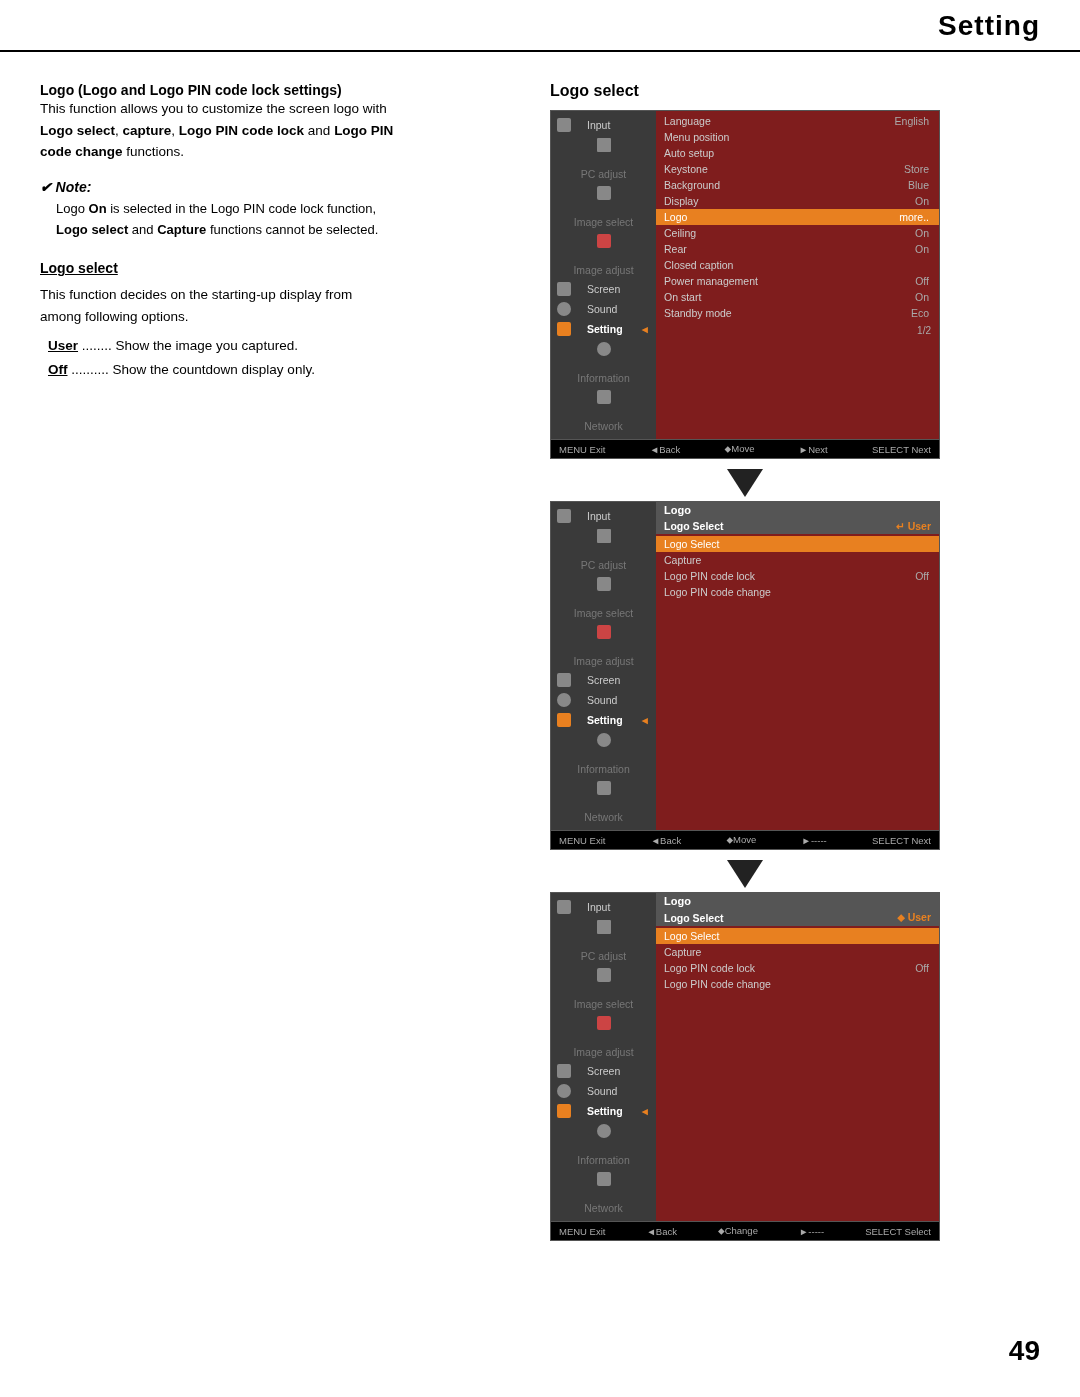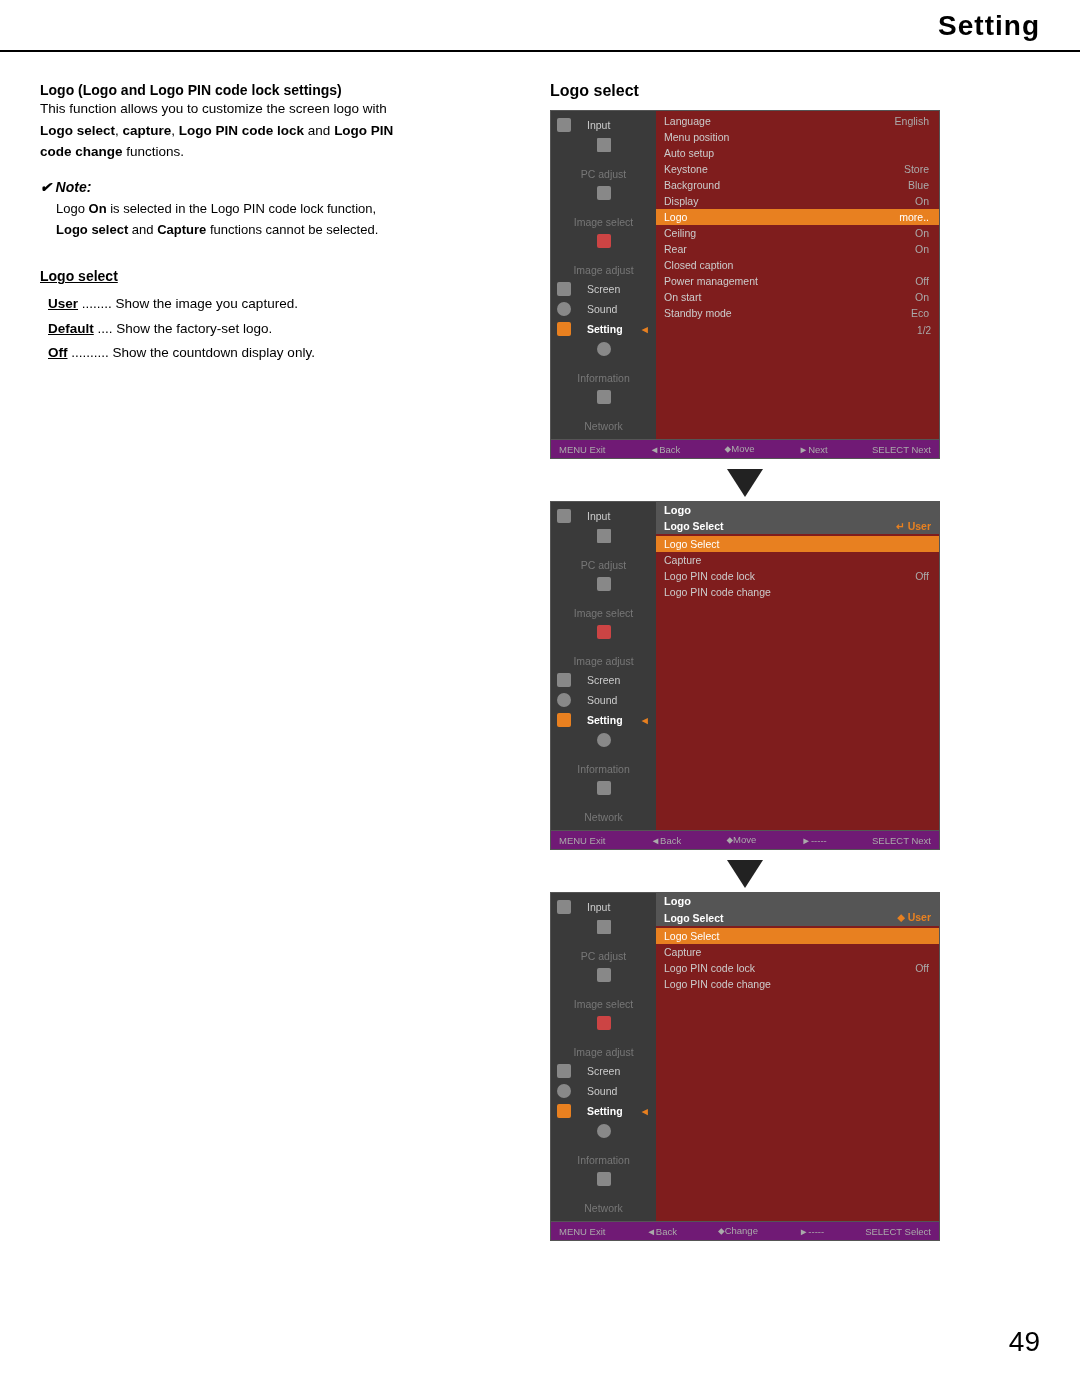--- a/index.html
+++ b/index.html
@@ -52,7 +52,7 @@
       font-weight: bold;
     }
     .note-block {
-      margin-bottom: 28px;
+      margin-bottom: 20px;
     }
     .note-title {
       font-weight: bold;

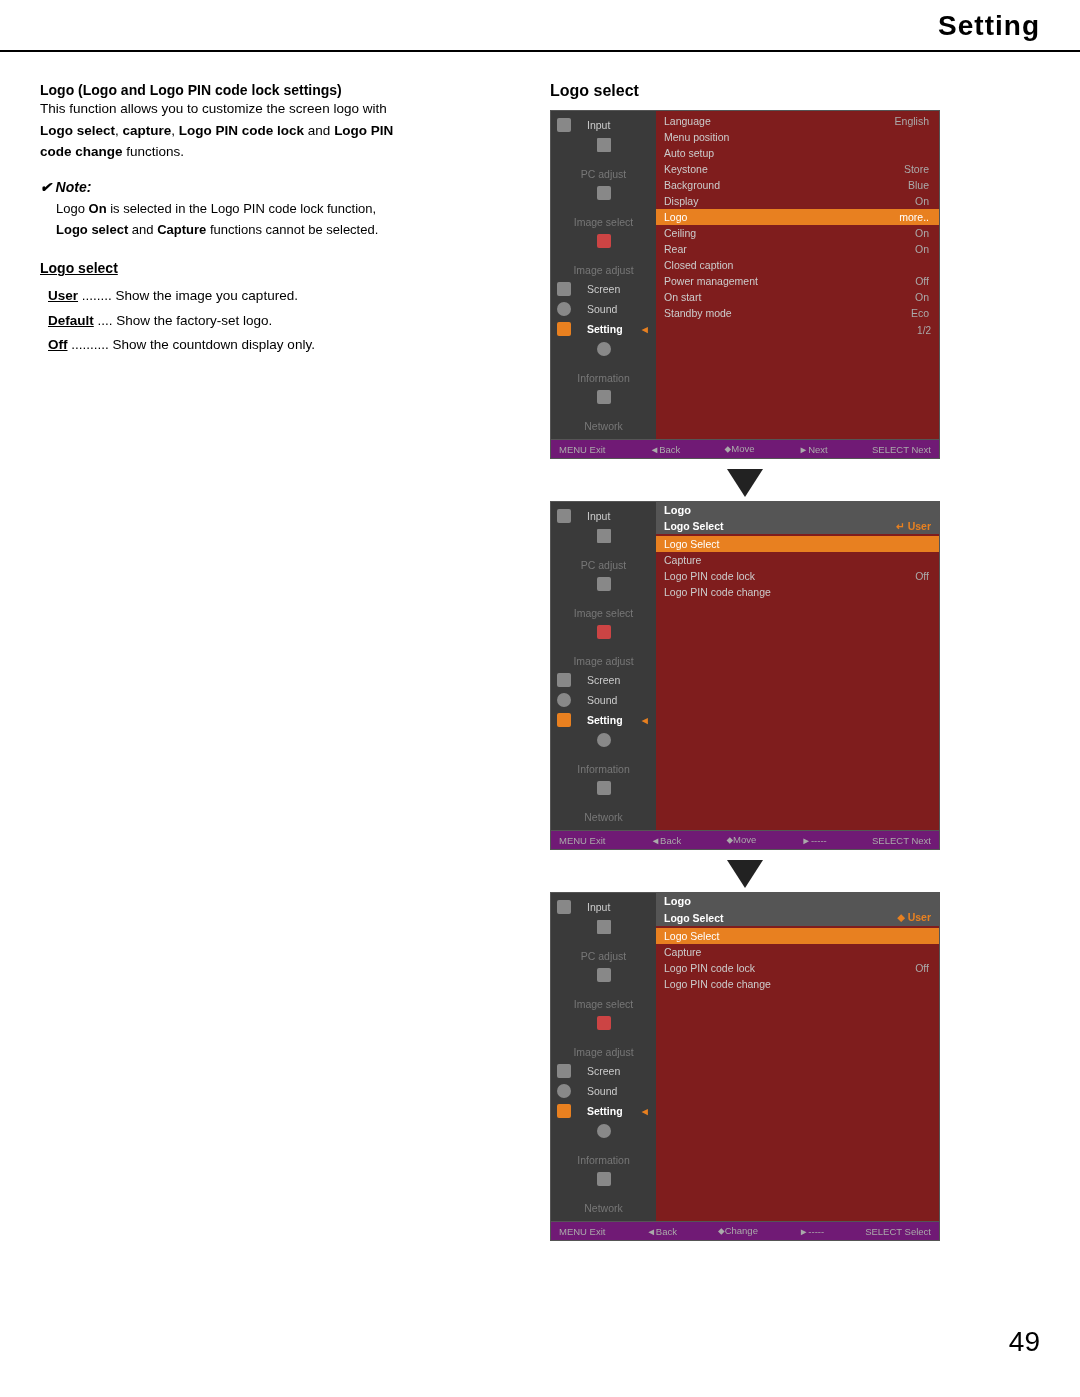--- a/index.html
+++ b/index.html
@@ -290,6 +290,10 @@
     </div>
 
     <span class="logo-select-heading">Logo select</span>
+    <p class="logo-select-body">
+      <span>This function decides on the starting-up display from</span><br>
+      <span>among following options.</span>
+    </p>
     <div class="logo-select-options">
       <div><span class="opt-key">User</span> ........ Show the image you captured.</div>
       <div><span class="opt-key">Default</span> .... Show the factory-set logo.</div>

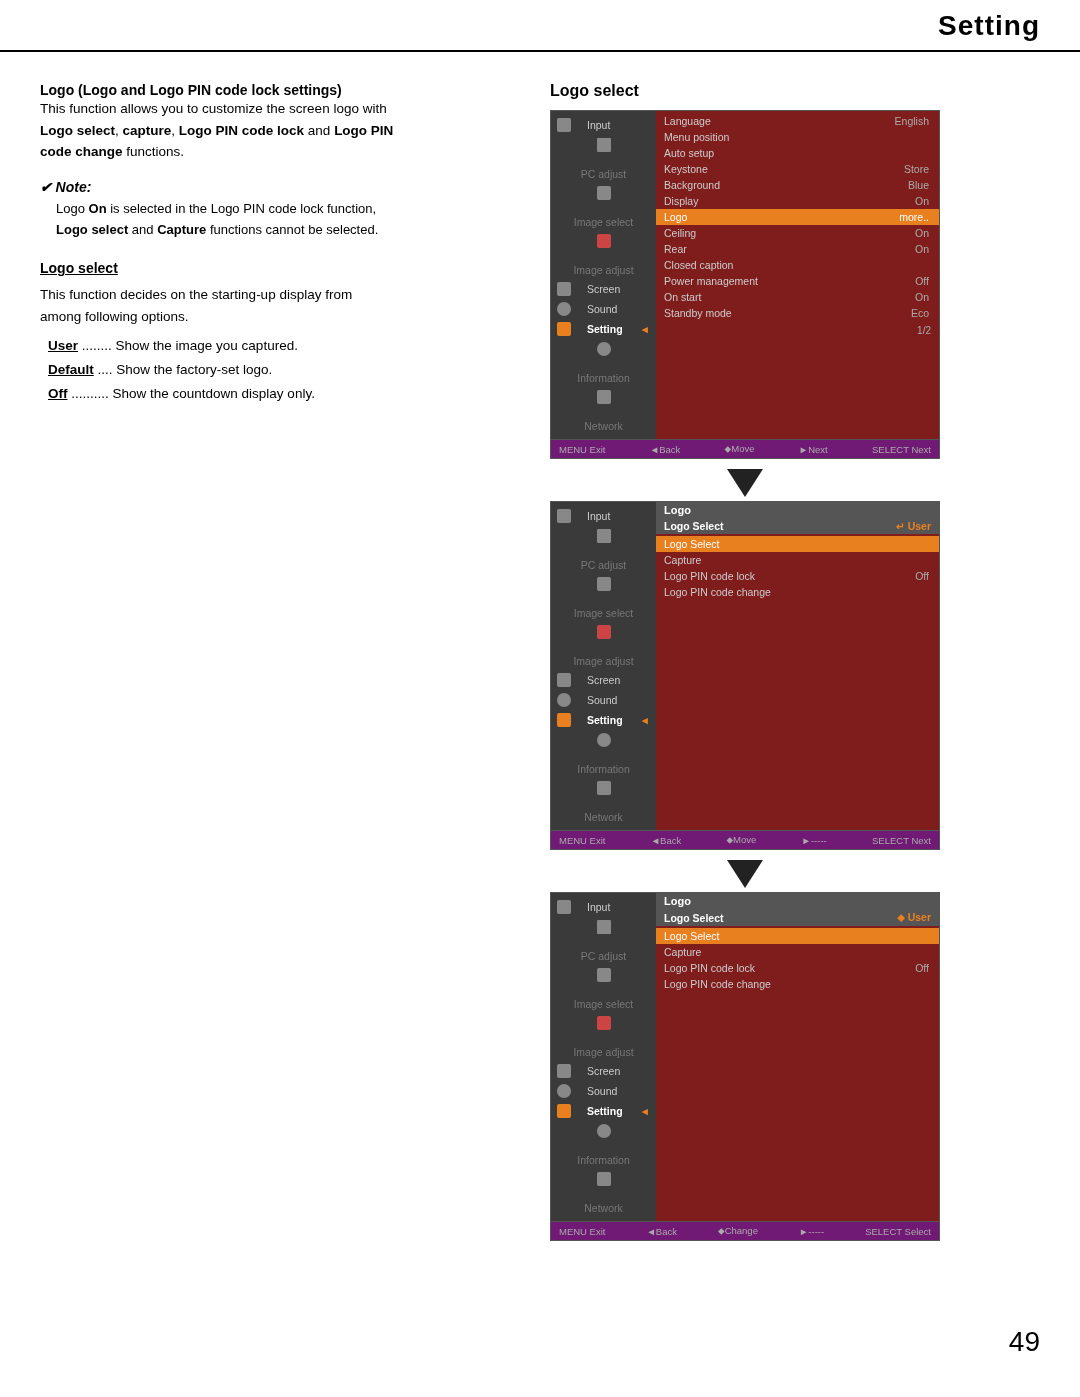--- a/index.html
+++ b/index.html
@@ -296,7 +296,6 @@
     </p>
     <div class="logo-select-options">
       <div><span class="opt-key">User</span> ........ Show the image you captured.</div>
-      <div><span class="opt-key">Default</span> .... Show the factory-set logo.</div>
       <div><span class="opt-key">Off</span> .......... Show the countdown display only.</div>
     </div>
 

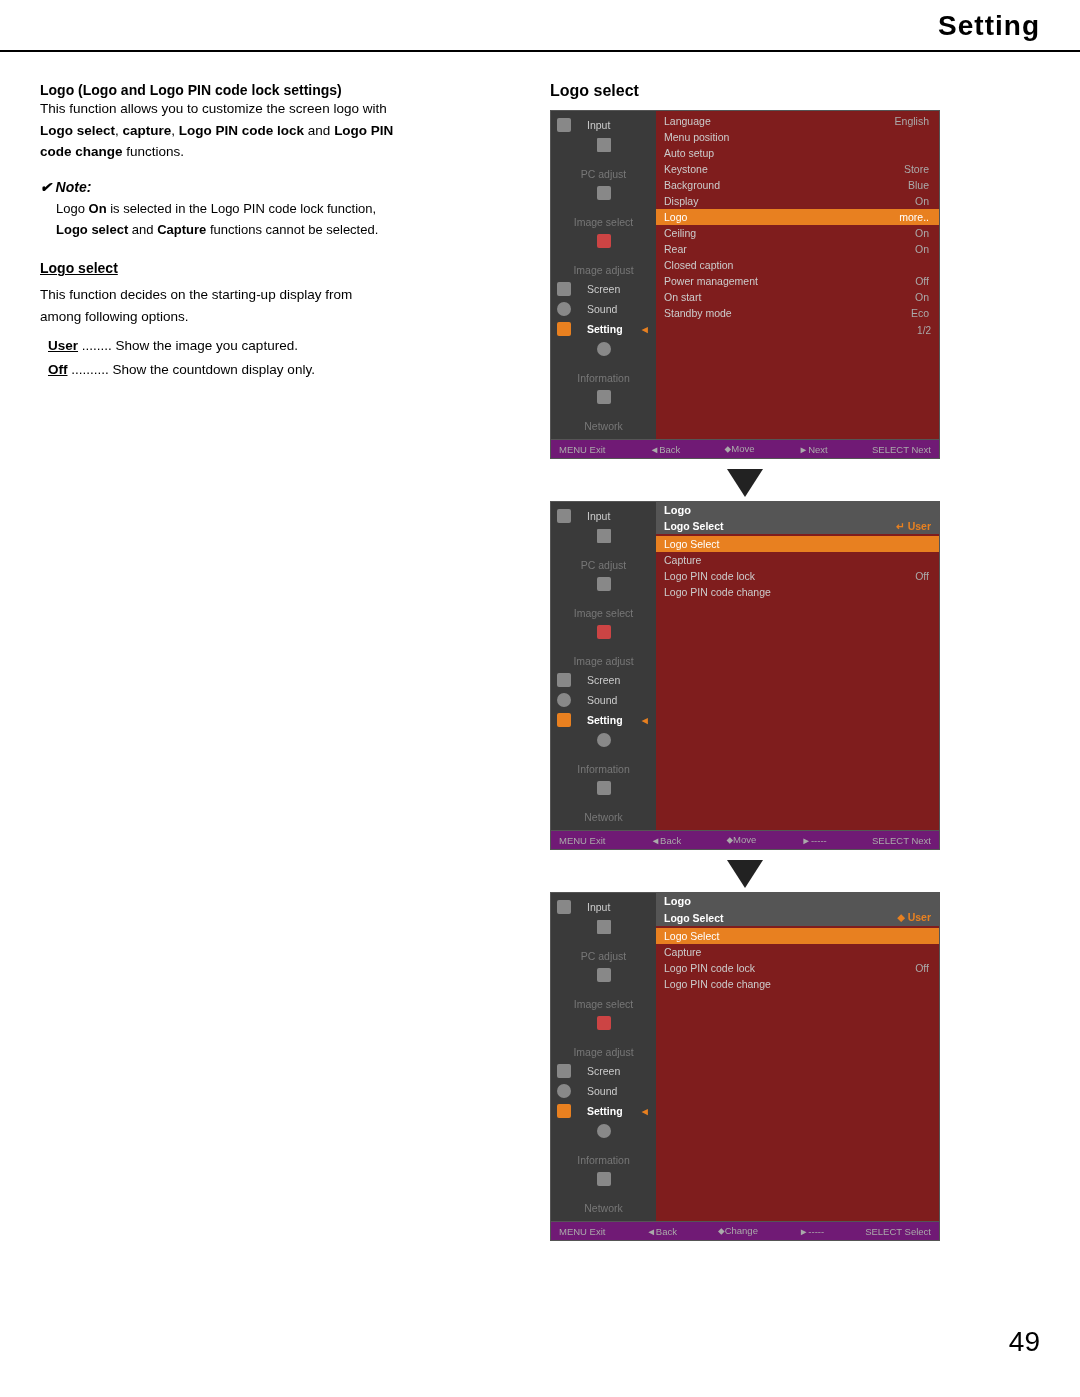--- a/index.html
+++ b/index.html
@@ -193,7 +193,7 @@
 
     
     .ui-bottom-bar {
-      background: #701a75;
+      background: #000000;
       color: #aaa;
       display: flex;
       justify-content: space-between;

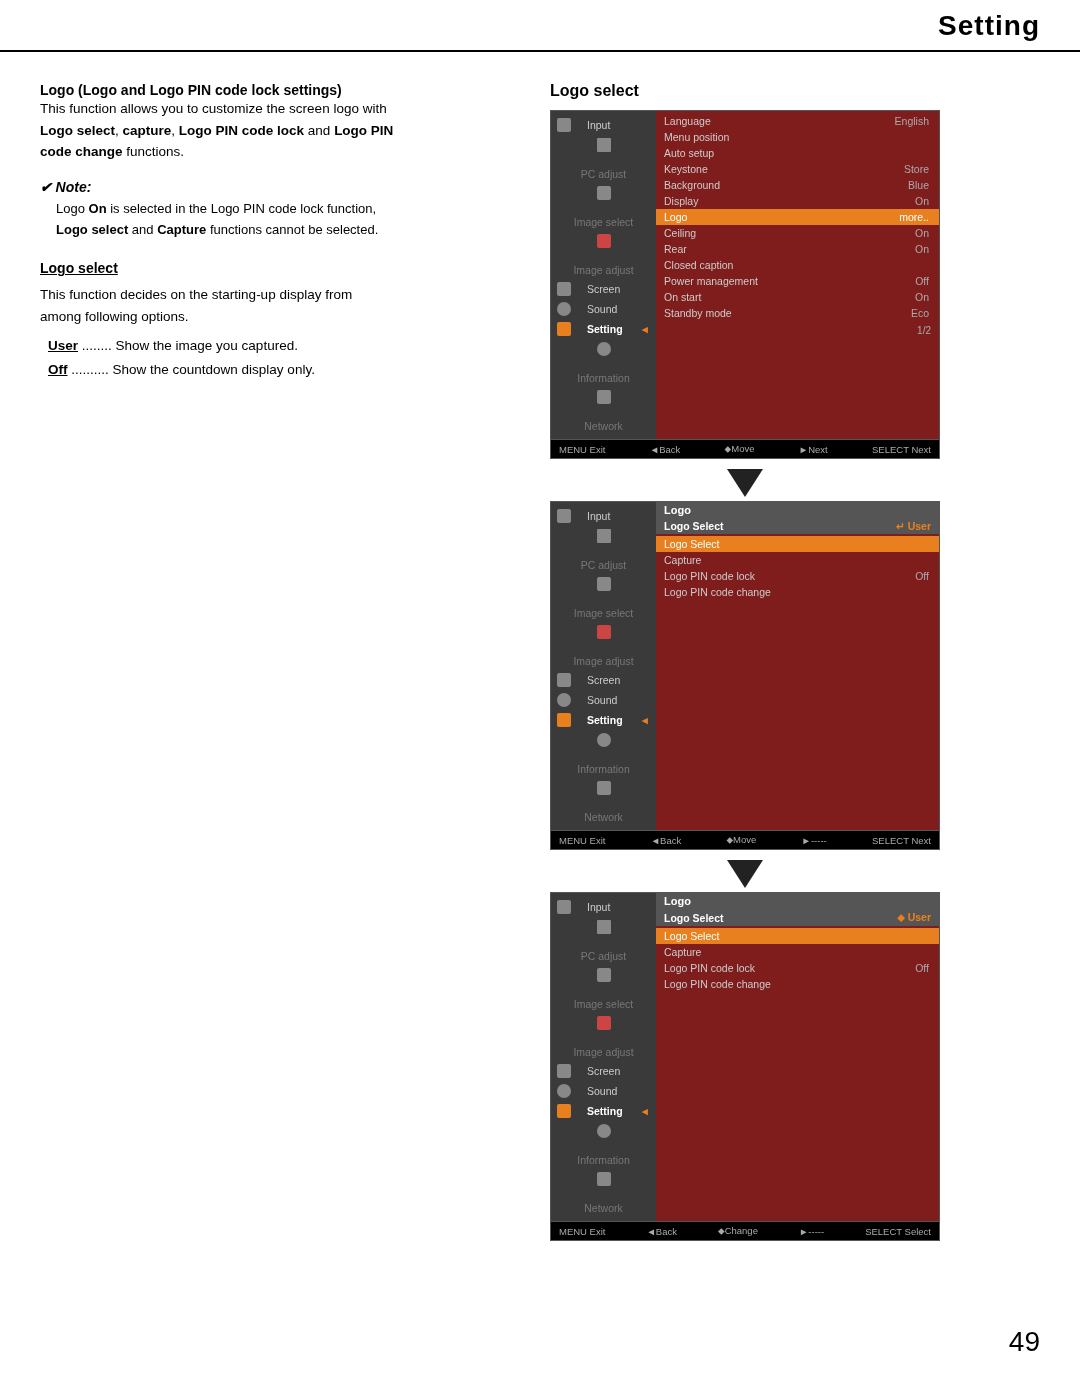--- a/index.html
+++ b/index.html
@@ -255,10 +255,10 @@
     
     .page-number {
       position: absolute;
-      bottom: 39px;
+      bottom: 30px;
       right: 40px;
       font-size: 28px;
-      font-weight: normal;
+      font-weight: bold;
     }
   </style>
 </head>

